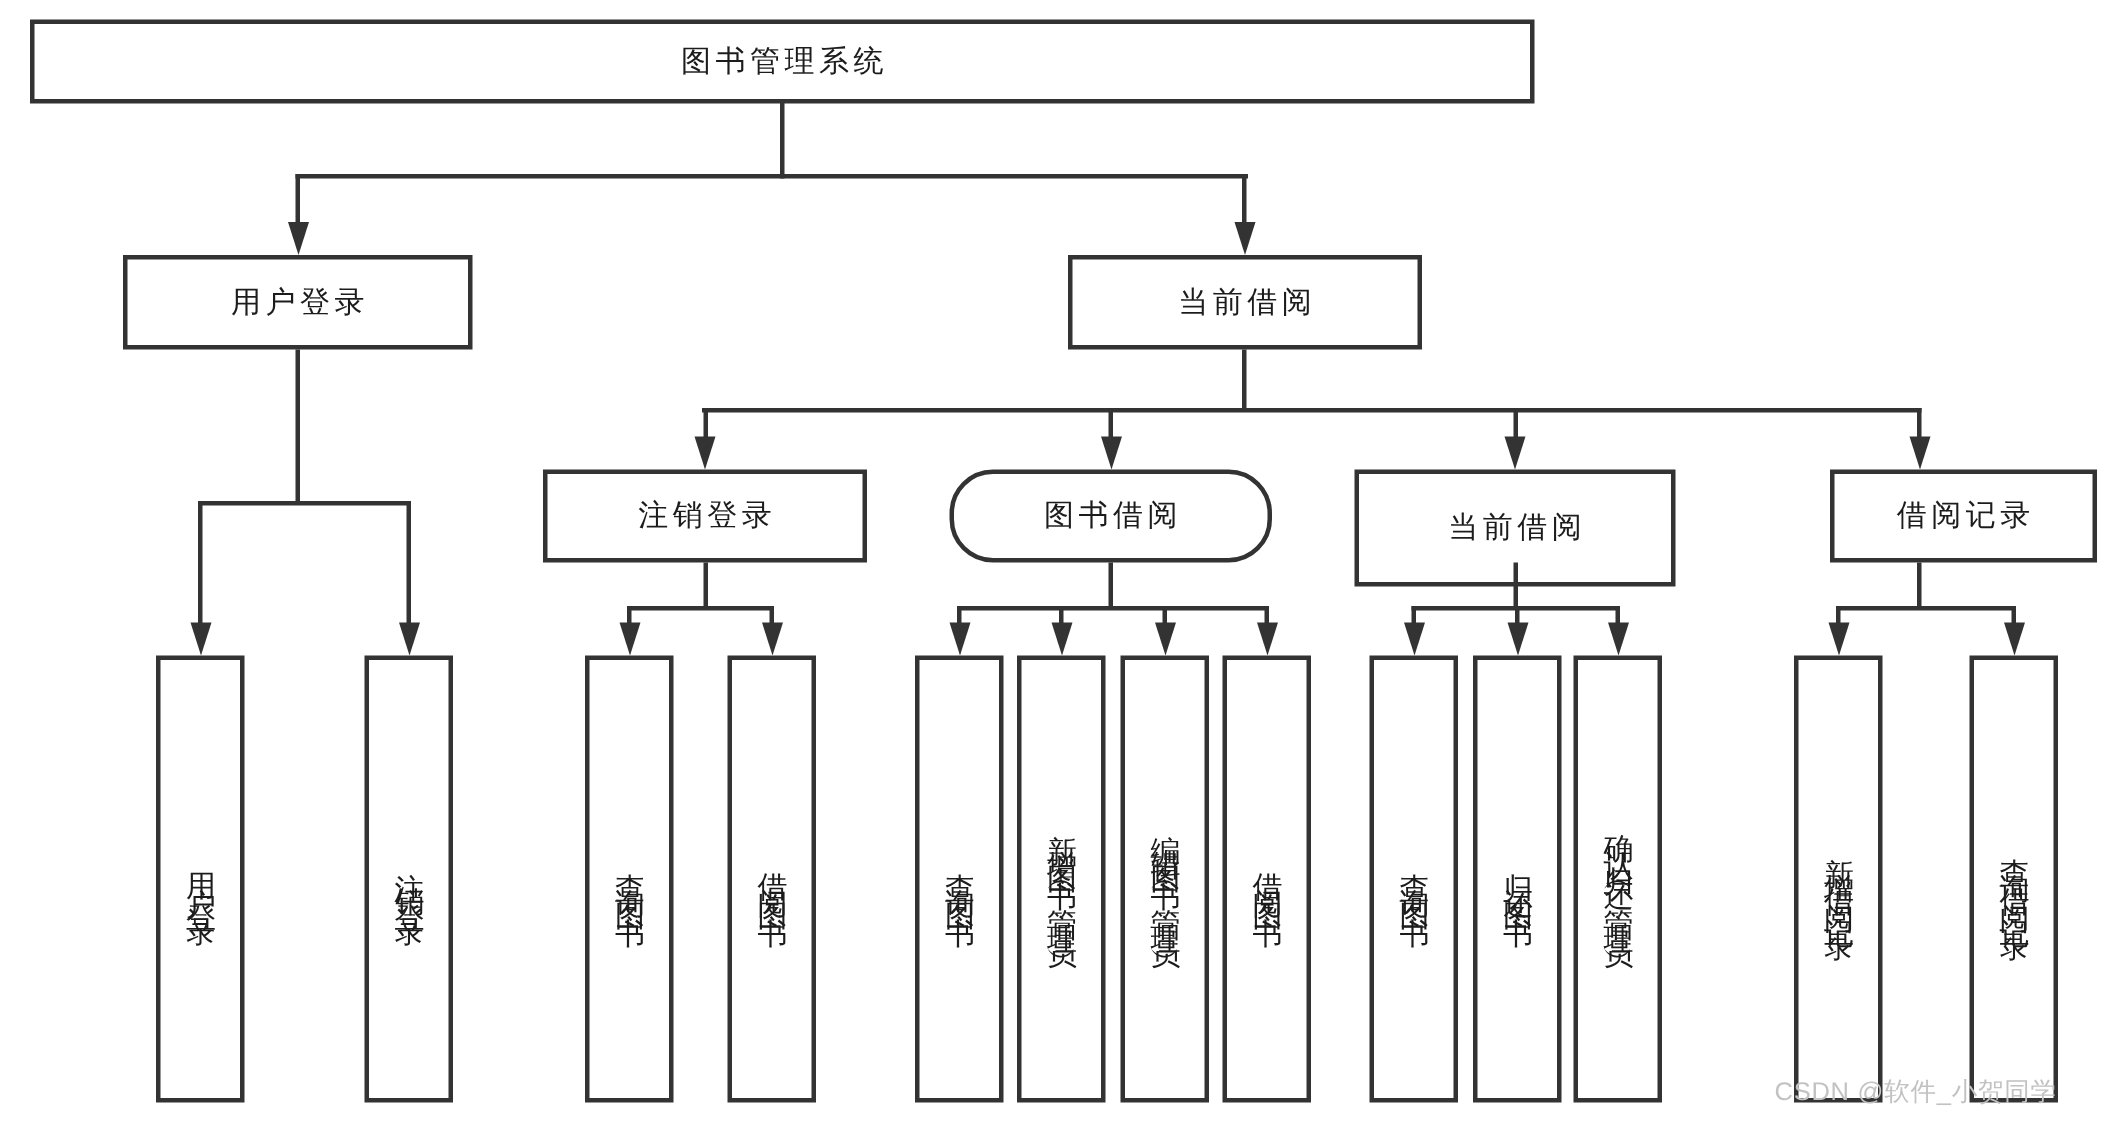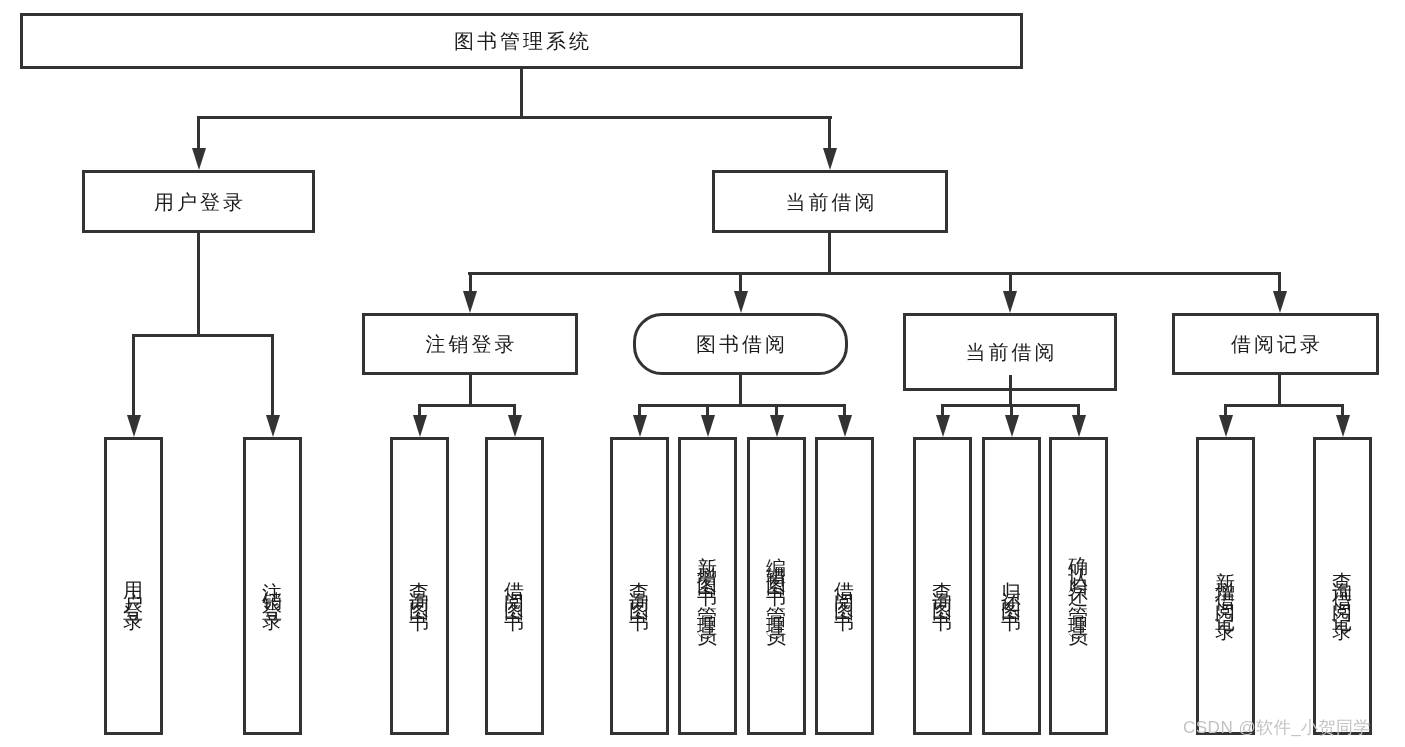--- a/index.html
+++ b/index.html
@@ -106,7 +106,7 @@
   <div class="node" style="left:903px;top:313px;width:214px;height:78px;">
     <span class="h-label">当前借阅</span>
   </div>
-  <div class="node" style="left:1172px;top:313px;width:207px;height:62px;">
+  <div class="node" style="left:1220px;top:313px;width:178px;height:62px;">
     <span class="h-label">借阅记录</span>
   </div>
 

